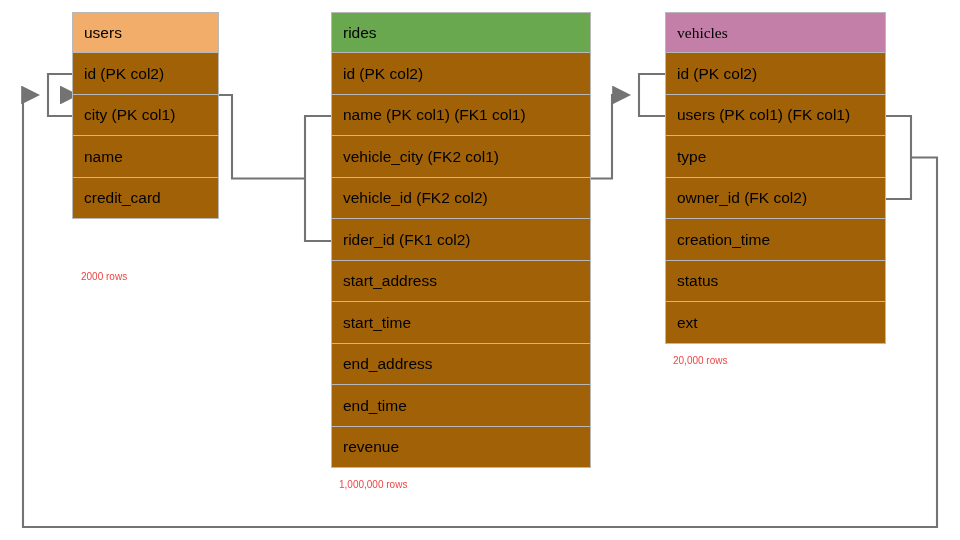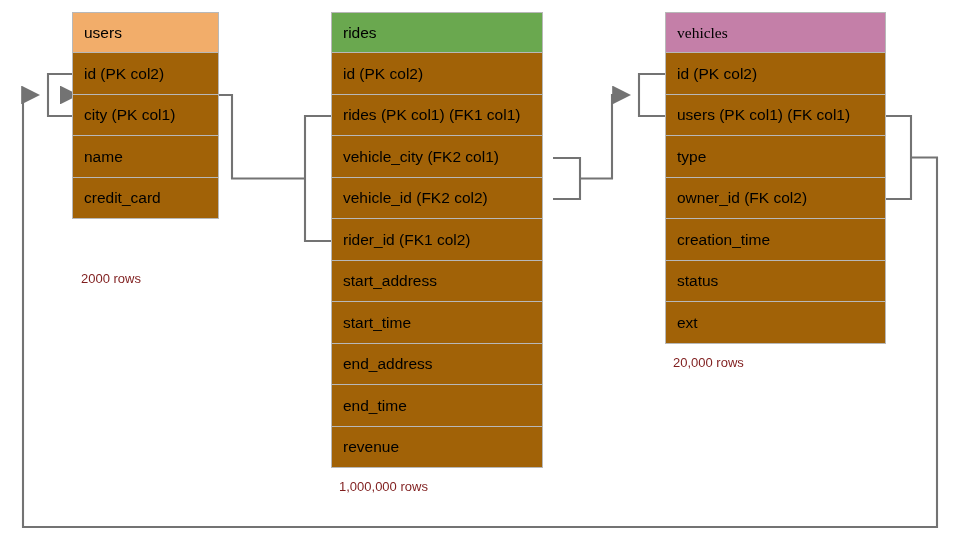--- a/index.html
+++ b/index.html
@@ -135,7 +135,7 @@
   </div>
   <div class="row-count" style="left:81px; top:272px;">2000 rows</div>
 
-  <div class="entity" style="left:331px; top:12px; width:212px;">
+  <div class="entity" style="left:331px; top:12px; width:260px;">
     <div class="entity-header" style="background:#6aa84f;">
       <span>rides</span>
     </div>

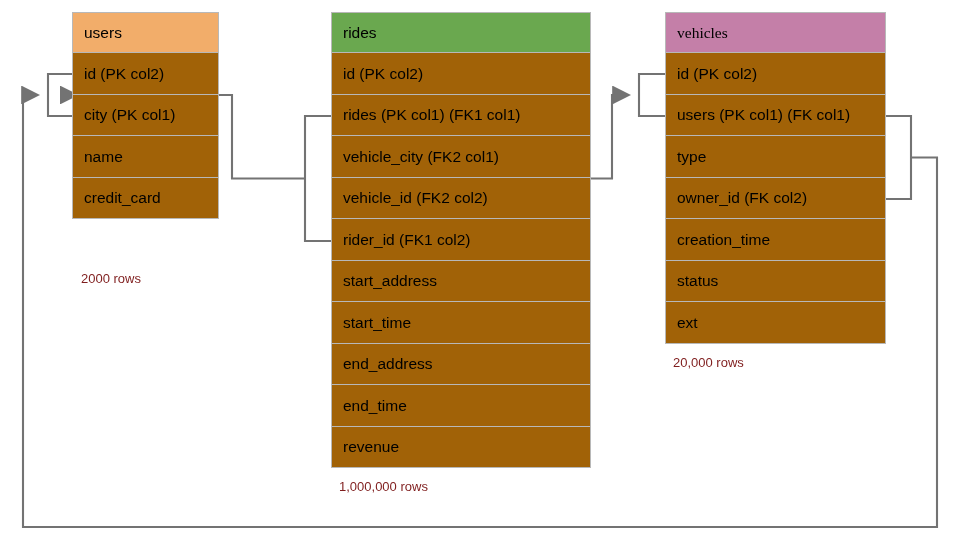--- a/index.html
+++ b/index.html
@@ -144,7 +144,7 @@
         <span>id (PK col2)</span>
       </div>
       <div class="entity-row">
-        <span>rides (PK col1) (FK1 col1)</span>
+        <span>name (PK col1) (FK1 col1)</span>
       </div>
       <div class="entity-row">
         <span>vehicle_city (FK2 col1)</span>

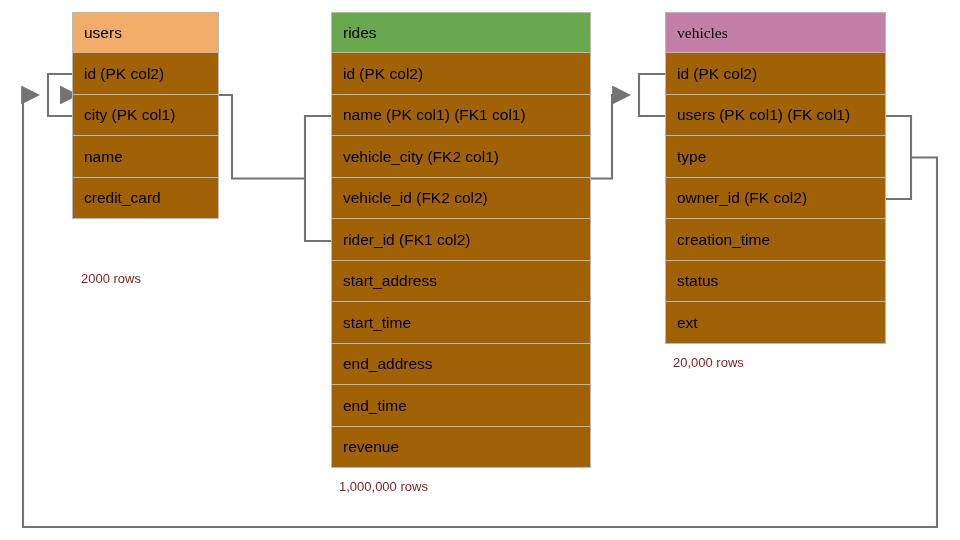--- a/index.html
+++ b/index.html
@@ -62,8 +62,8 @@
   }
   .row-count {
     position: absolute;
-    font-size: 13px;
-    color: #7f1d1d;
+    font-size: 10px;
+    color: #ef4444;
     white-space: nowrap;
     line-height: 1;
   }

